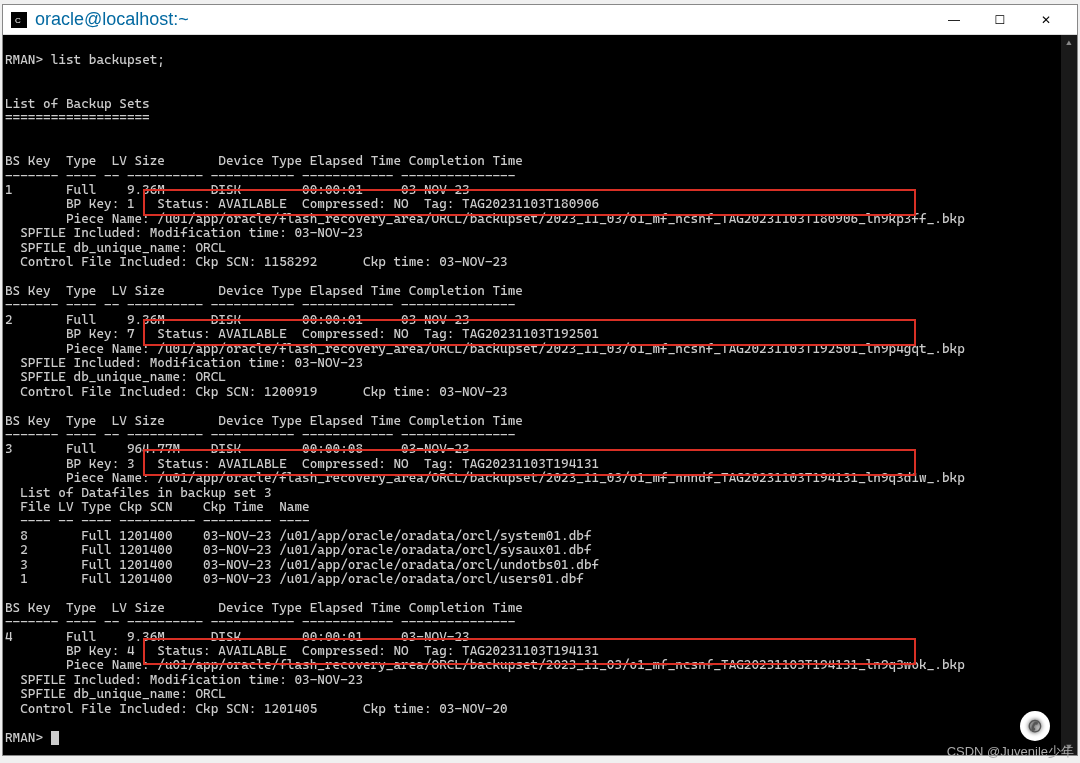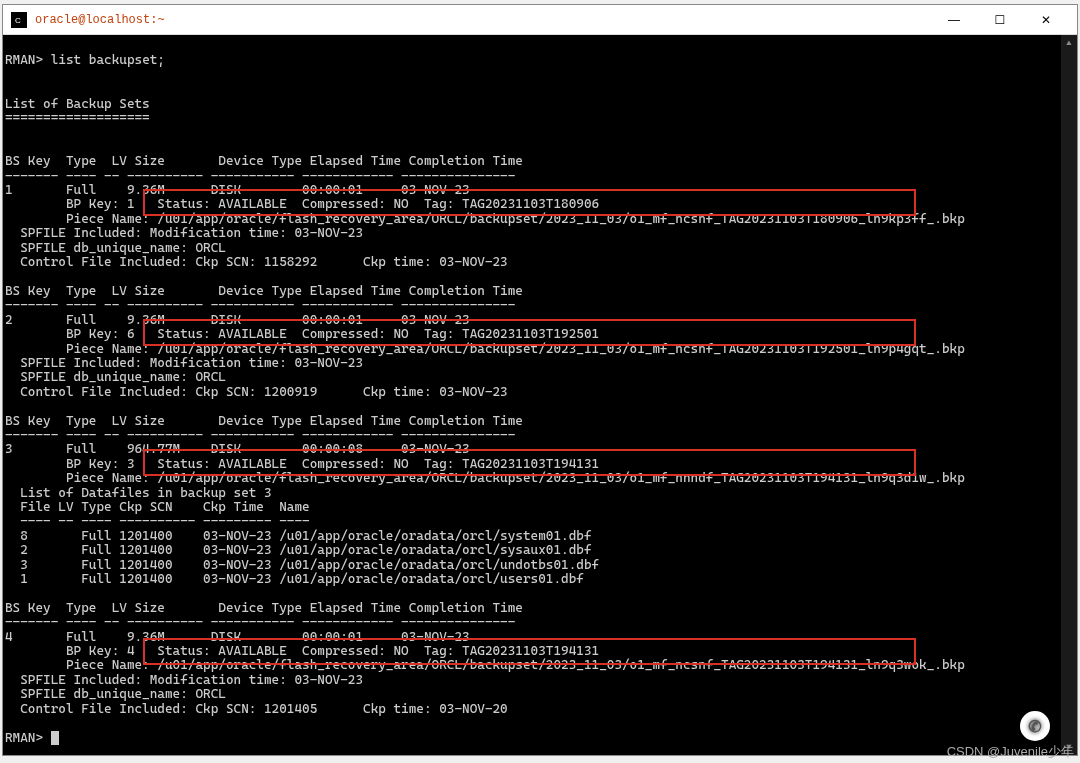--- a/index.html
+++ b/index.html
@@ -37,9 +37,8 @@
 .titlebar .icon svg { width:10px;height:10px;}
 .titlebar .title {
   flex: 1;
-  font-size: 12px;
-  color: #c2410c;
-  font-family: Liberation Mono, monospace;
+  font-size: 18px;
+  color: #0369a1;
 }
 .win-controls { display: flex; }
 .win-btn {

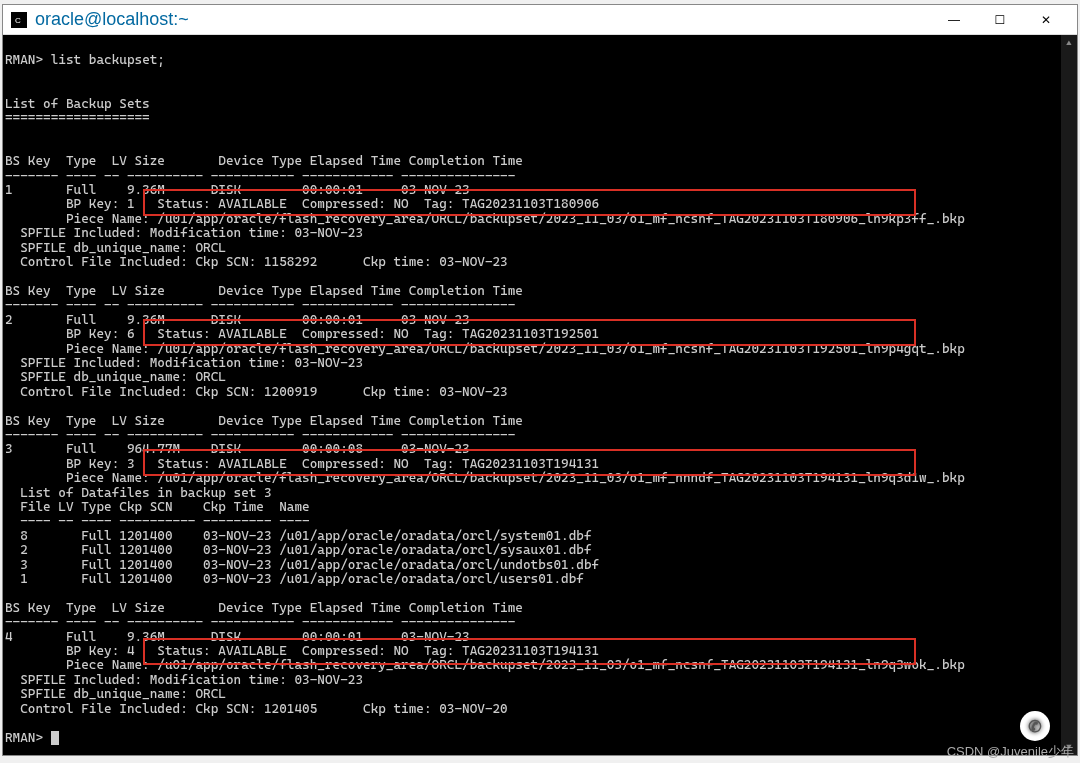--- a/index.html
+++ b/index.html
@@ -136,7 +136,7 @@
 <span>BS Key  Type  LV Size       Device Type Elapsed Time Completion Time</span>
 <span>------- ---- -- ---------- ----------- ------------ ---------------</span>
 <span>2       Full    9.36M      DISK        00:00:01     03-NOV-23</span>
-<span>        BP Key: 6   Status: AVAILABLE  Compressed: NO  Tag: TAG20231103T192501</span>
+<span>        BP Key: 7   Status: AVAILABLE  Compressed: NO  Tag: TAG20231103T192501</span>
 <span>        Piece Name: </span><span>/u01/app/oracle/flash_recovery_area/ORCL/backupset/2023_11_03/o1_mf_ncsnf_TAG20231103T192501_ln9p4gqt_.bkp</span>
 <span>  SPFILE Included: Modification time: 03-NOV-23</span>
 <span>  SPFILE db_unique_name: ORCL</span>

